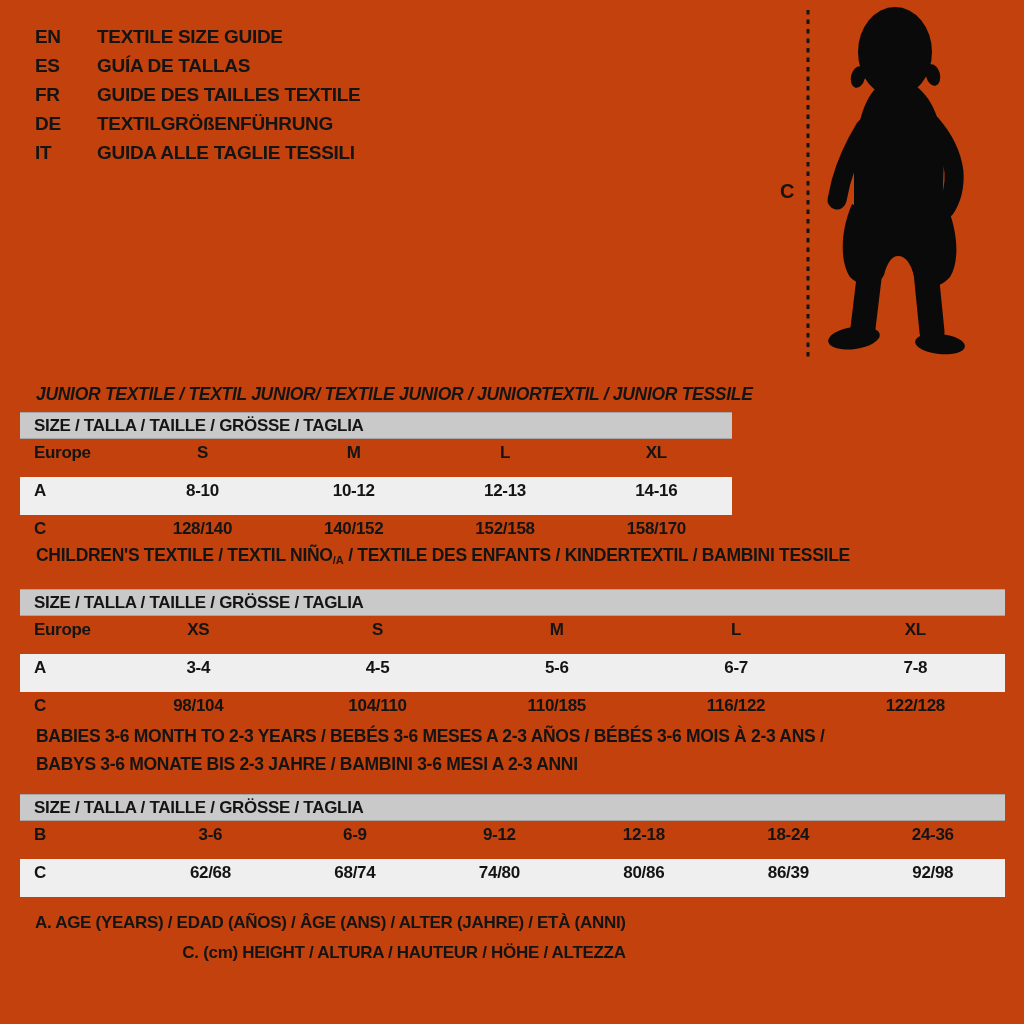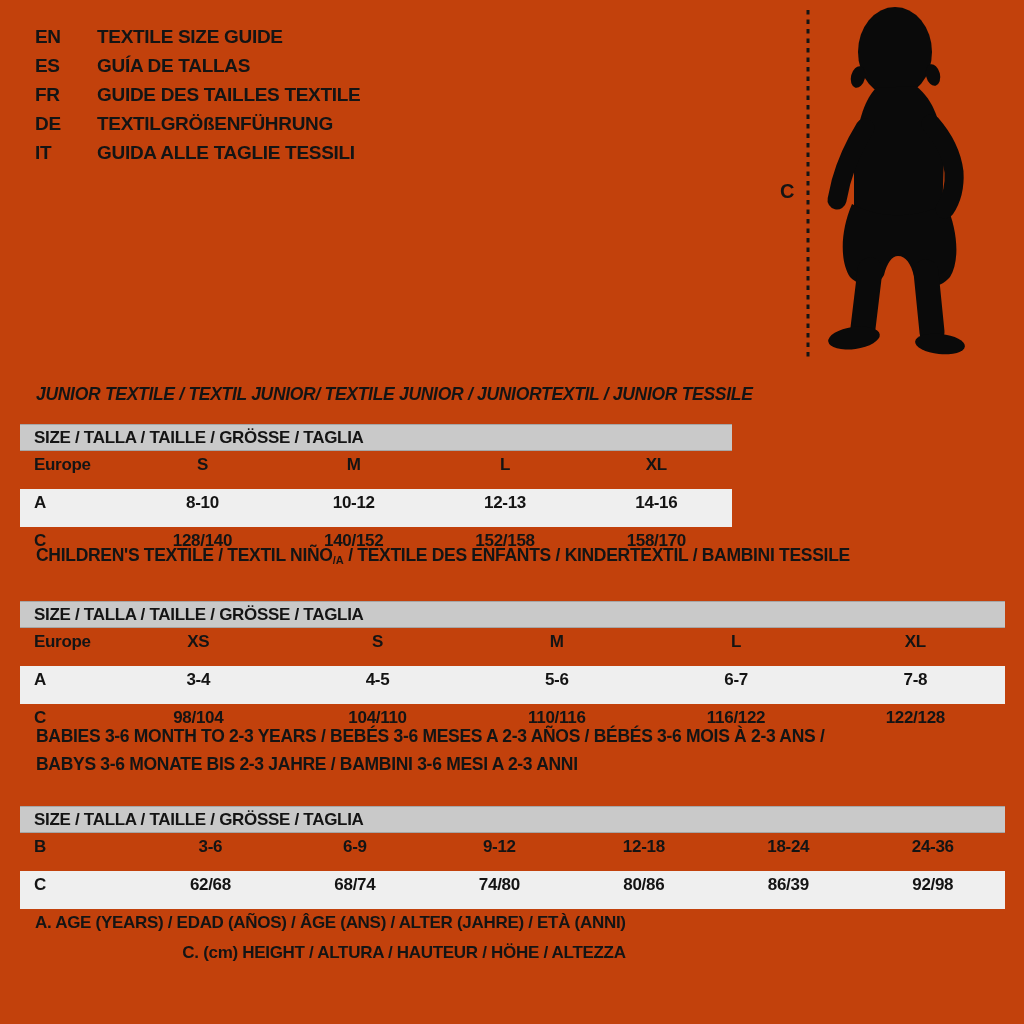--- a/index.html
+++ b/index.html
@@ -22,7 +22,7 @@
   .section-heading{position:absolute;left:36px;font-size:17.5px;white-space:nowrap;}
   .heading-sub{font-size:11px;vertical-align:-3px;letter-spacing:0;}
   
-  .size-table{position:absolute;left:20px;font-size:17px;margin-top:12px;}
+  .size-table{position:absolute;left:20px;font-size:17px;}
   .t-band{height:27px;line-height:25px;background:#c9c9c9;border-top:1px solid #a6a6a6;
     border-bottom:1px solid #a6a6a6;padding-left:14px;box-sizing:border-box;}
   .t-row{display:flex;height:38px;line-height:27px;}

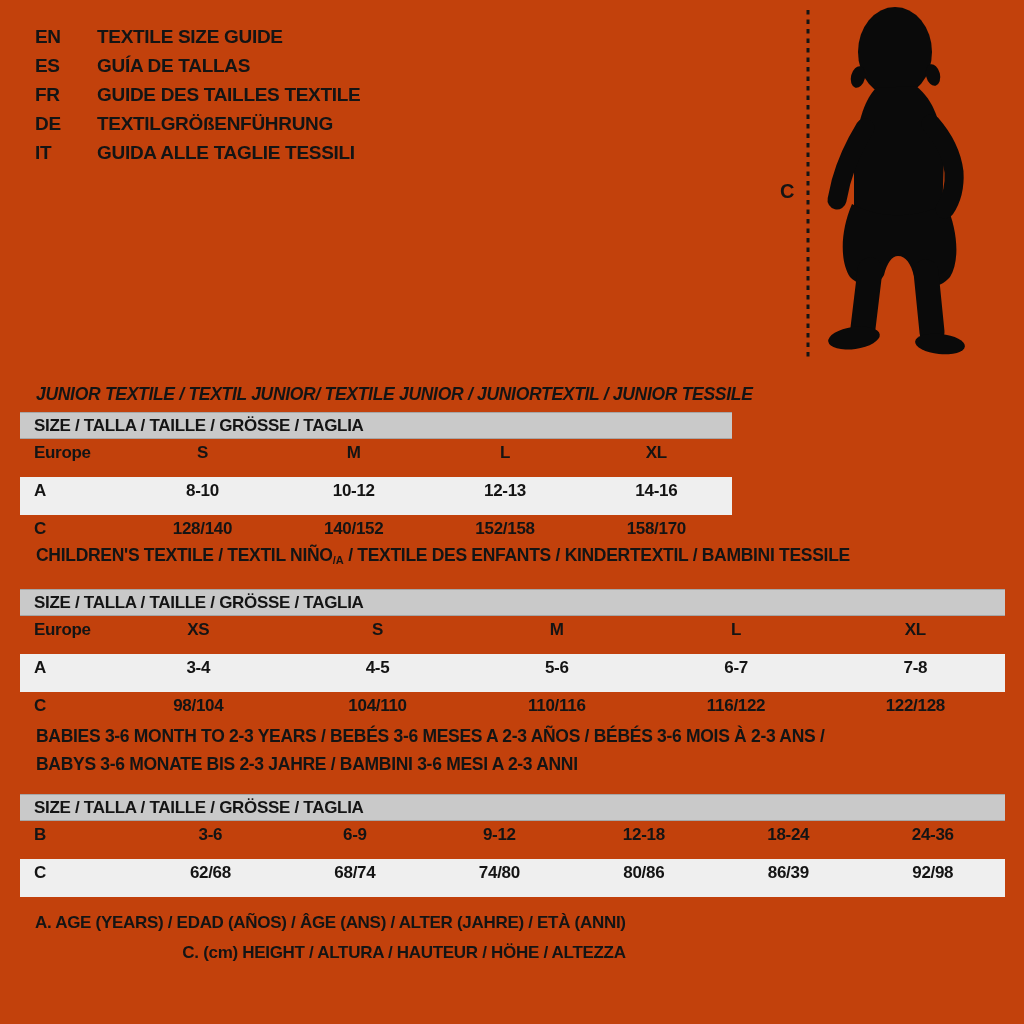--- a/index.html
+++ b/index.html
@@ -147,7 +147,7 @@
       <span class="t-cell t-label">C</span>
       <span class="t-cell">98/104</span>
       <span class="t-cell">104/110</span>
-      <span class="t-cell">110/116</span>
+      <span class="t-cell">110/185</span>
       <span class="t-cell">116/122</span>
       <span class="t-cell">122/128</span>
     </div>

